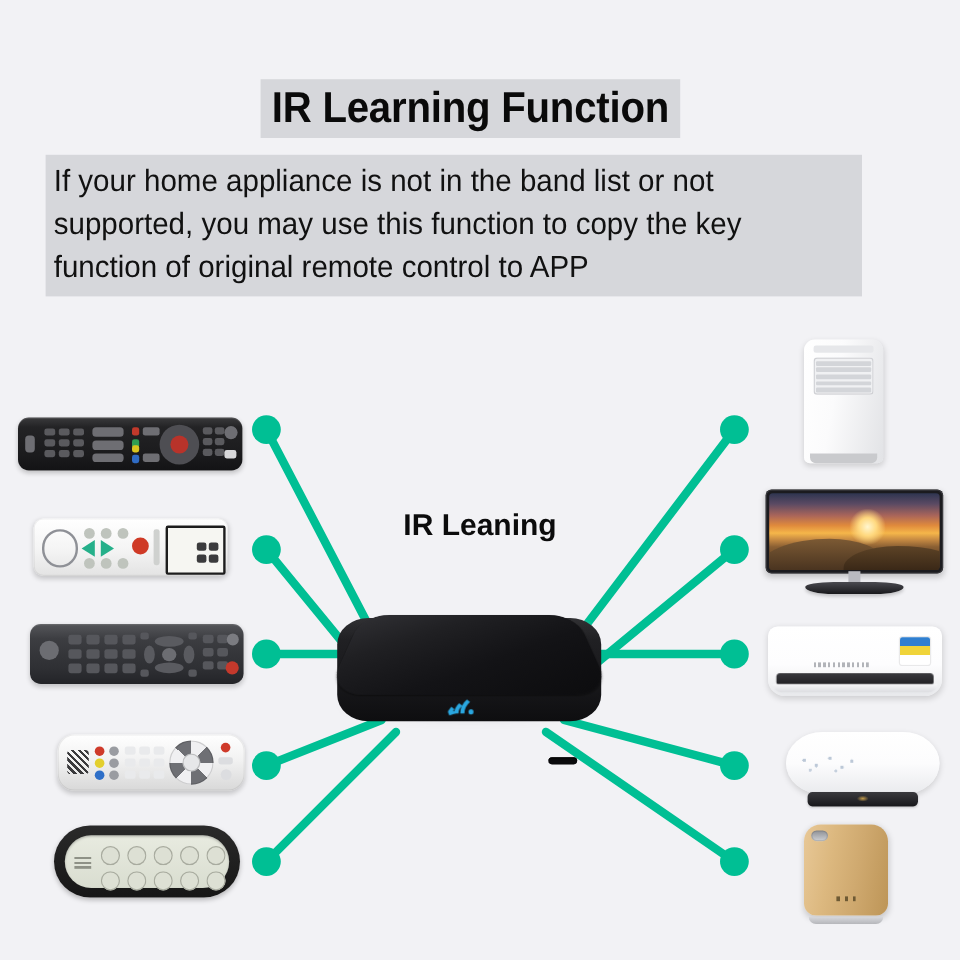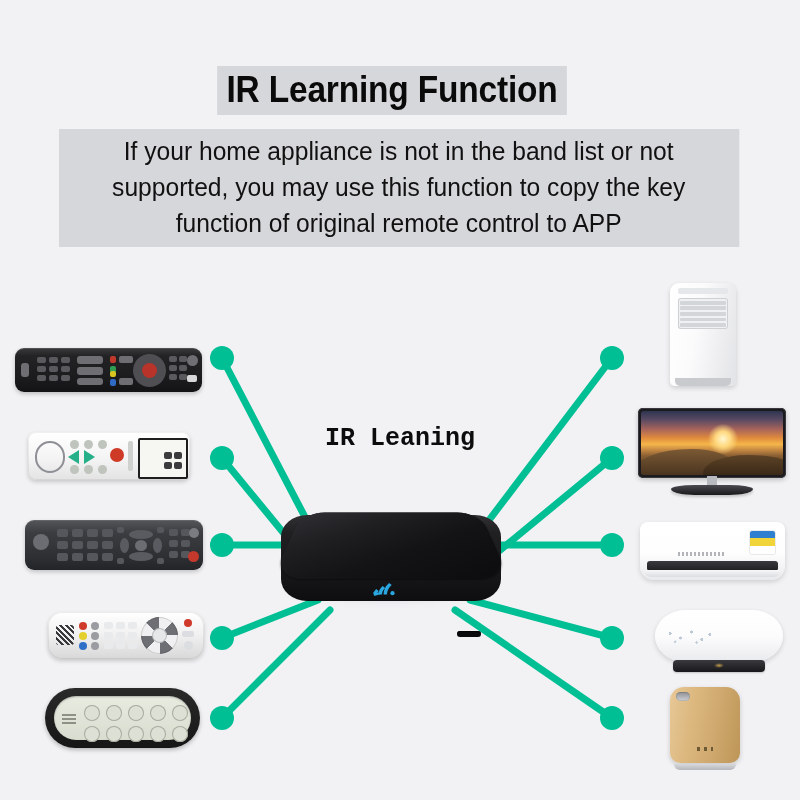--- a/index.html
+++ b/index.html
@@ -47,7 +47,7 @@
     transform-origin: center;
   }
 
-  .body-row { margin-top: 14px; padding-left: 38px; text-align: center; }
+  .body-row { margin-top: 14px; padding-left: 38px; }
   .bodytext {
     display: inline-block;
     background: #d6d7db;

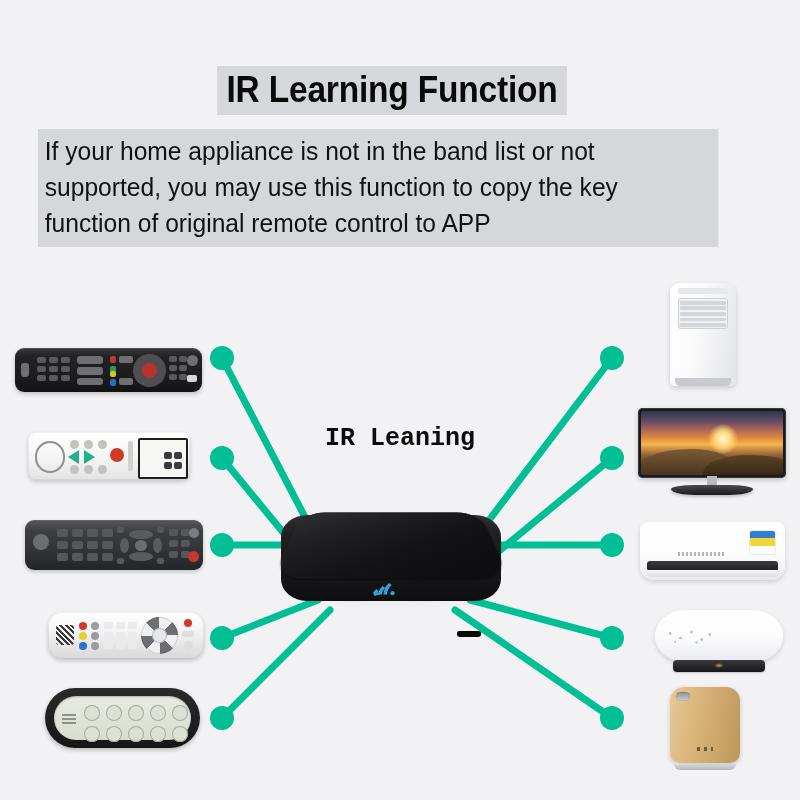--- a/index.html
+++ b/index.html
@@ -64,7 +64,7 @@
   #diagram {
     position: absolute;
     left: 0; top: 270px;
-    width: 800px; height: 530px; font-family: Liberation Mono, monospace;
+    width: 800px; height: 530px;
   }
   #rays { position: absolute; left: 0; top: 0; }
 

